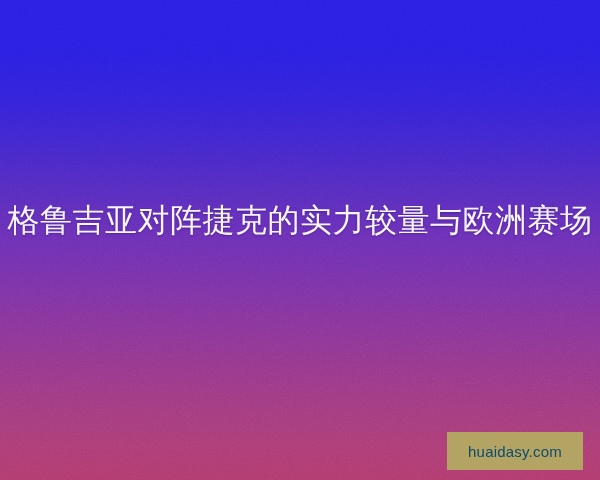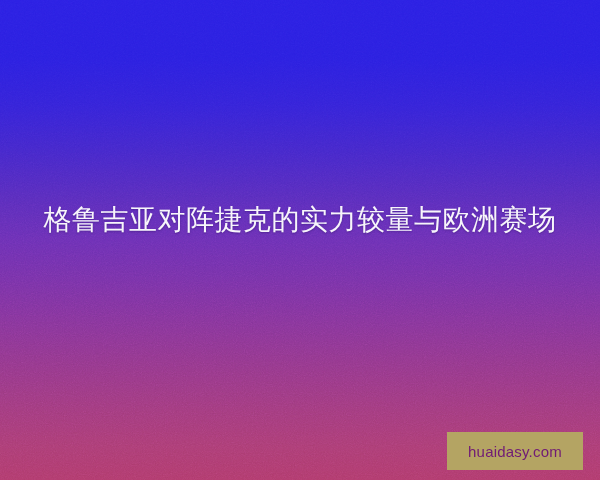--- a/index.html
+++ b/index.html
@@ -62,7 +62,7 @@
     top: 199px;
     text-align: center;
     color: #f7f5fb;
-    font-size: 28px;
+    font-size: 32px;
     line-height: 42px;
     letter-spacing: 0.5px;
     font-weight: 400;

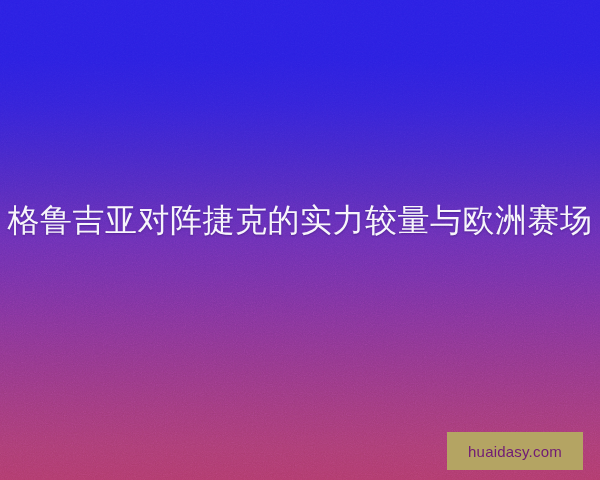--- a/index.html
+++ b/index.html
@@ -86,7 +86,7 @@
     justify-content: center;
   }
   #watermark-text {
-    color: #701a75;
+    color: #0c4a6e;
     font-size: 15px;
     letter-spacing: 0.2px;
     font-weight: 400;

